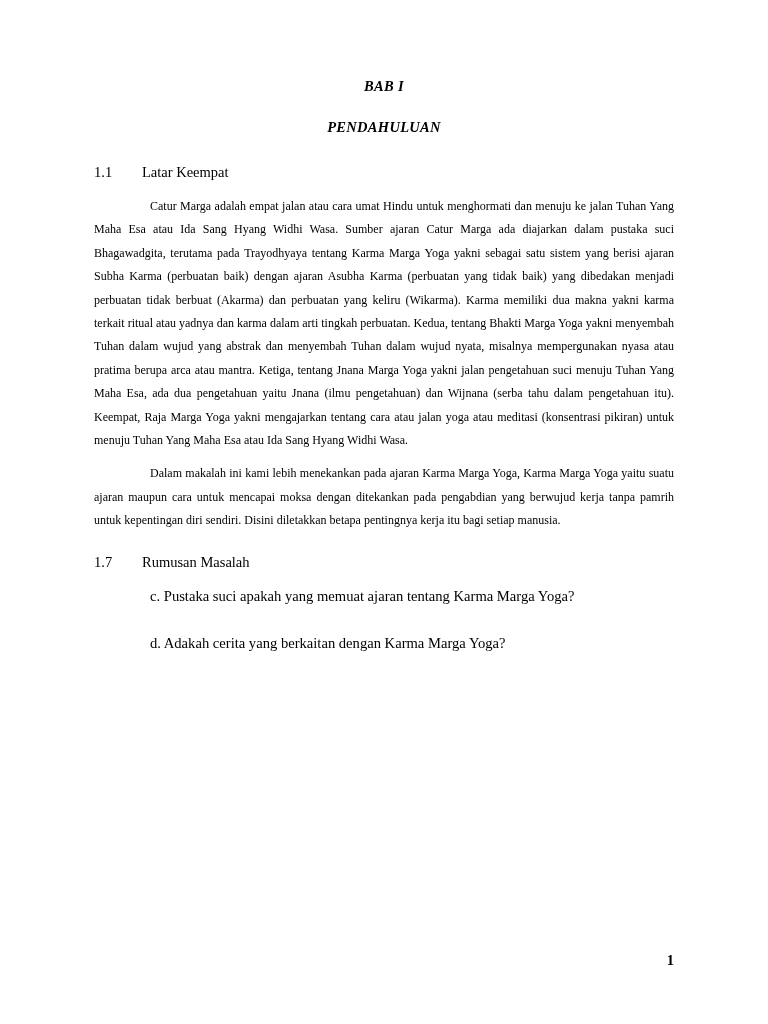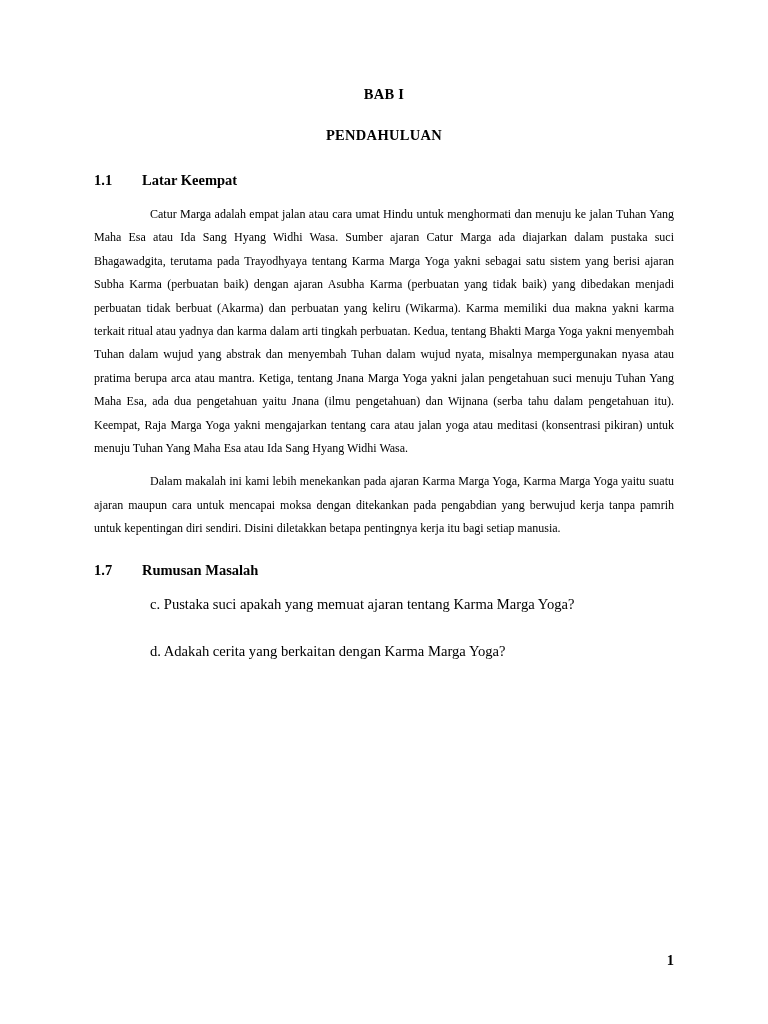--- a/index.html
+++ b/index.html
@@ -26,7 +26,8 @@
     font-weight: bold;
     font-size: 14.5px;
     letter-spacing: 0.3px;
-    margin: 8px;
+    margin: 0;
+    font-style: italic;
   }
   .chapter-title {
     margin-bottom: 24px;

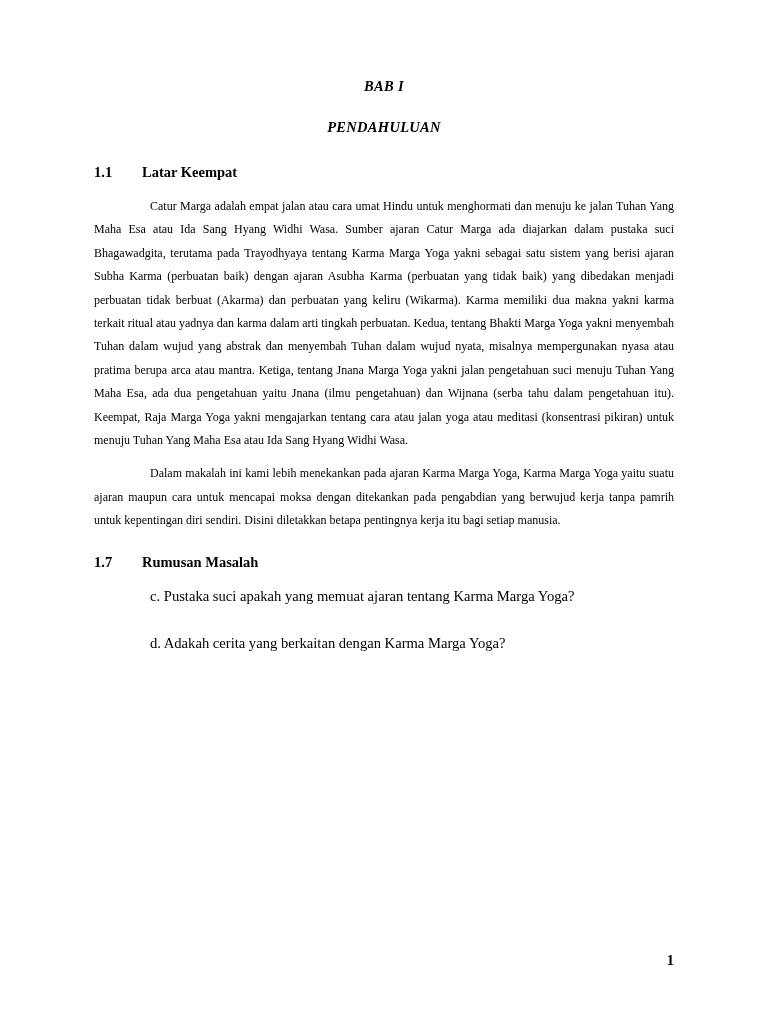--- a/index.html
+++ b/index.html
@@ -38,7 +38,7 @@
   .section-heading {
     display: flex;
     align-items: flex-end;
-    font-weight: bold;
+    font-weight: normal;
     font-size: 14.5px;
     margin: 0 0 14px 0;
   }

